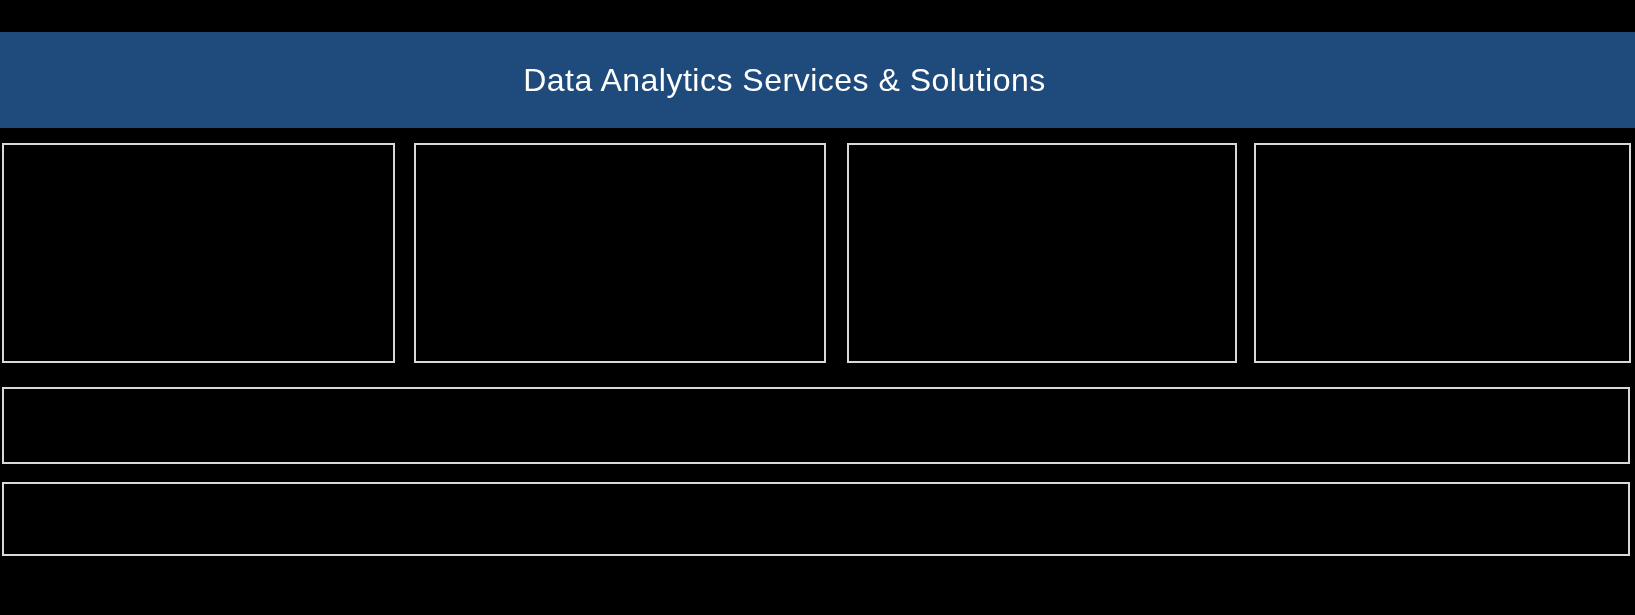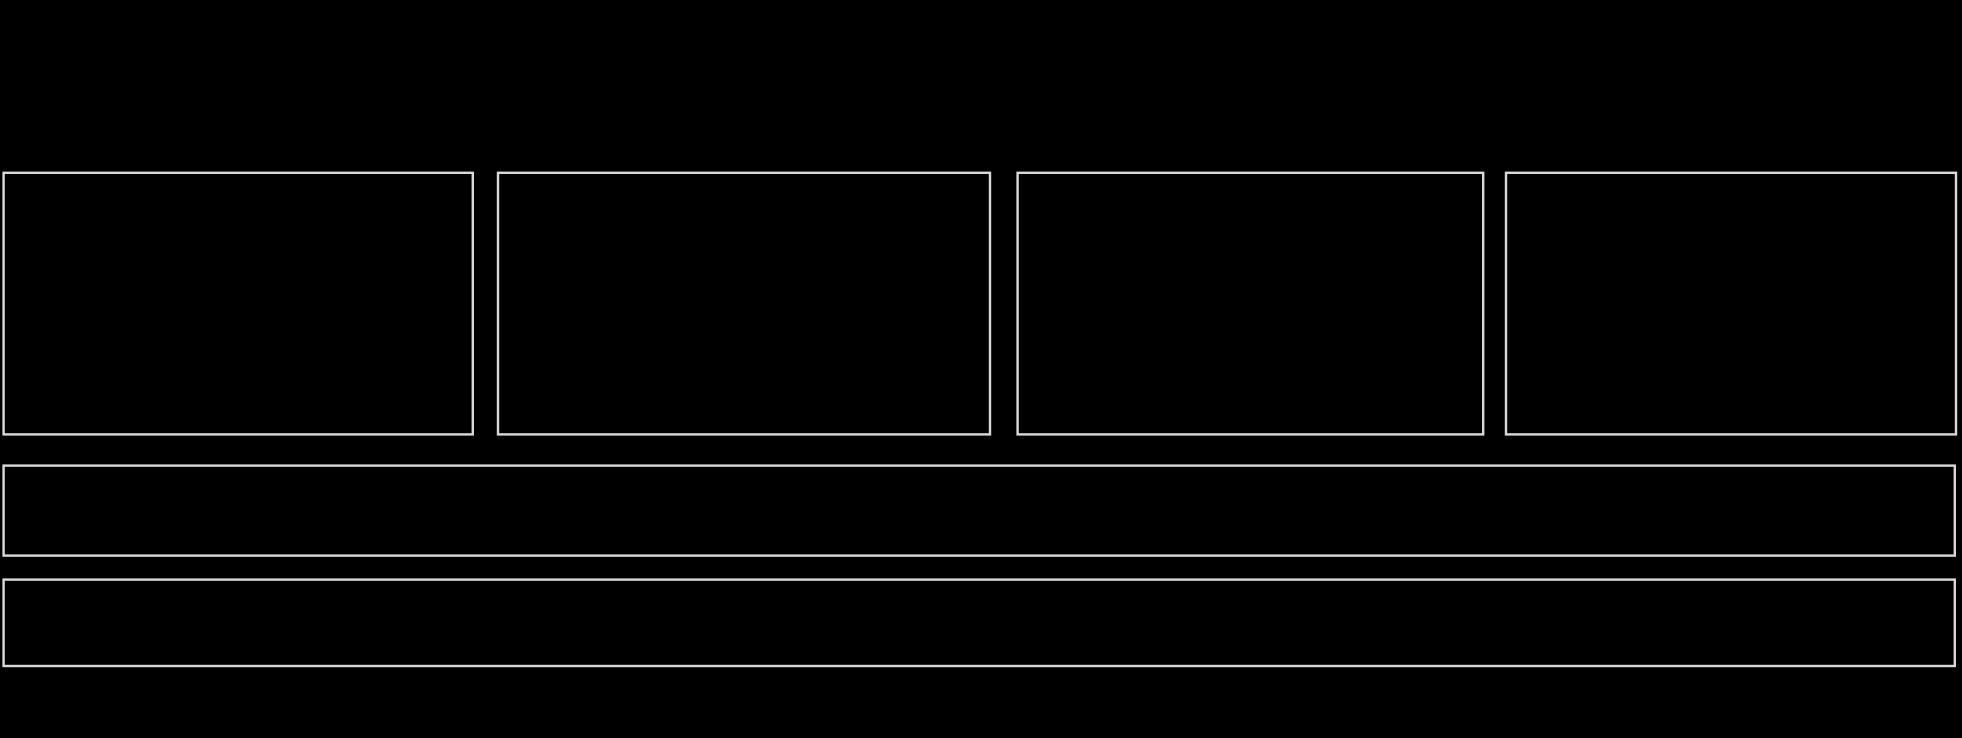--- a/index.html
+++ b/index.html
@@ -53,6 +53,9 @@
 
 <div class="stage">
 
+  <header class="title-bar" style="background-color: rgb(31, 74, 124);">
+    <span class="title-text" style="color: rgb(255, 255, 255);">Data Analytics Services &amp; Solutions</span>
+  </header>
 
   <div class="panel box1"></div>
   <div class="panel box2"></div>

